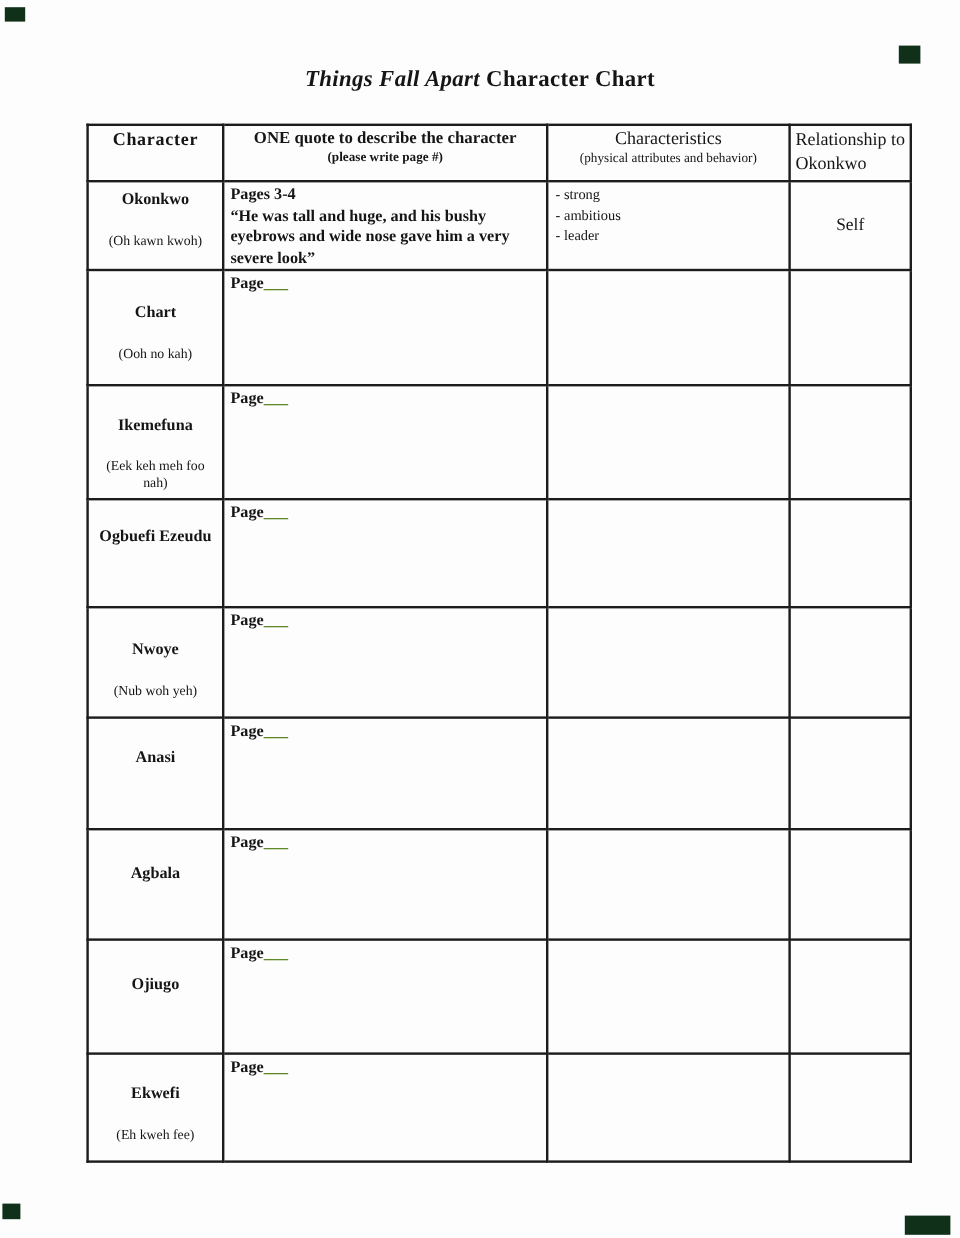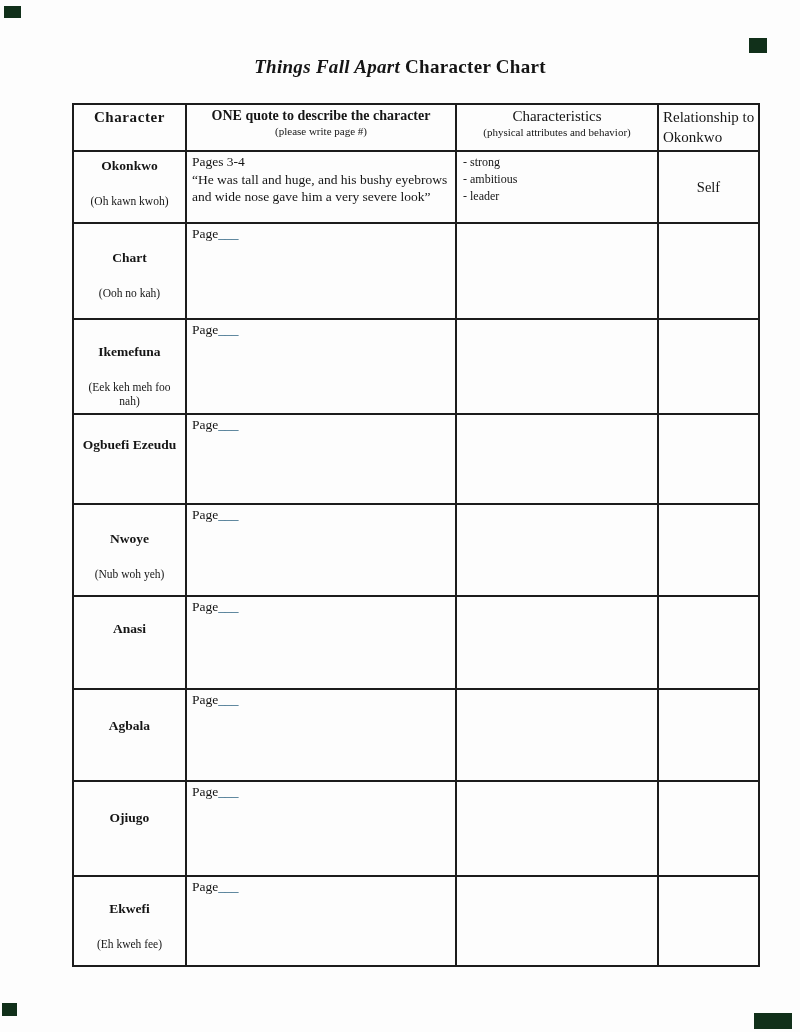--- a/index.html
+++ b/index.html
@@ -49,7 +49,7 @@
   }
   th.h-quote { text-align: center; padding: 3px 4px 6px 4px; }
   th.h-quote .h-main { font-size: 14px; font-weight: bold; display: block; }
-  th.h-quote .h-sub  { font-size: 11px; font-weight: normal; display: block; margin-top: 1px; }
+  th.h-quote .h-sub  { font-size: 11px; font-weight: bold; display: block; margin-top: 1px; }
   th.h-attr { text-align: center; padding: 3px 4px 6px 4px; font-weight: normal; }
   th.h-attr .h-main { font-size: 15px; display: block; }
   th.h-attr .h-sub  { font-size: 11px; display: block; margin-top: 1px; }

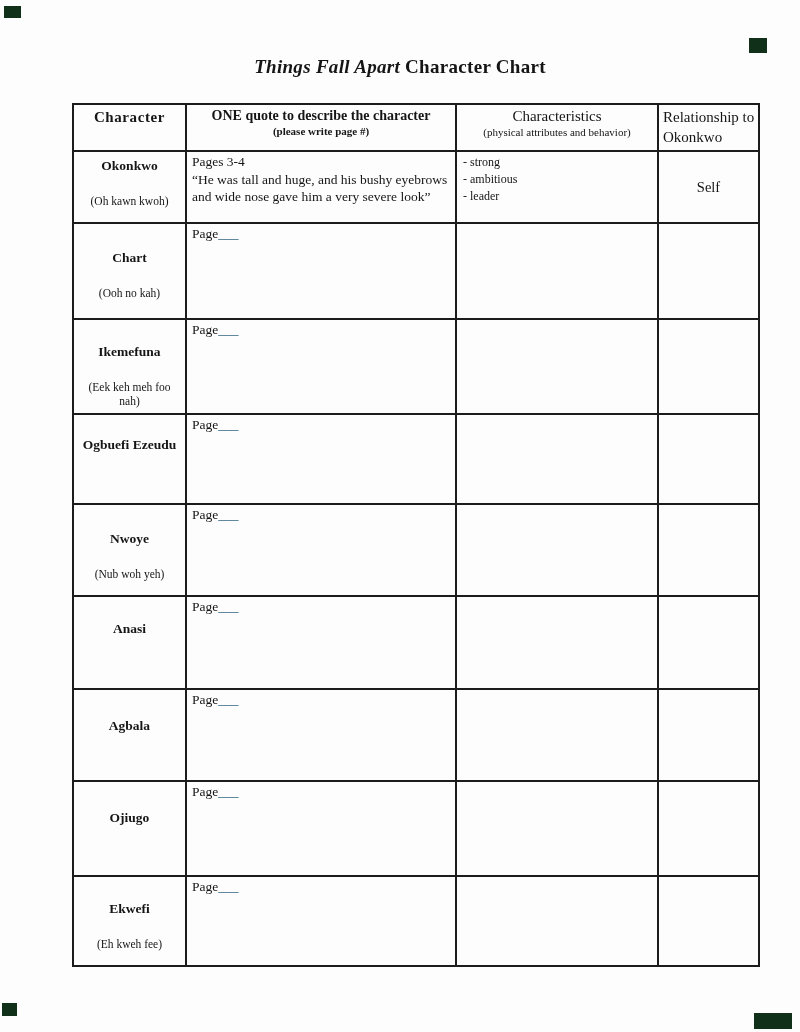--- a/index.html
+++ b/index.html
@@ -63,7 +63,7 @@
   td.char-cell { text-align: center; padding: 4px 3px; }
   .char-name { font-weight: bold; font-size: 13.5px; line-height: 1.25; }
   .char-pron { font-size: 11.5px; margin-top: 20px; line-height: 1.2; }
-  td.quote-cell { padding: 1px 5px; font-size: 13.5px; line-height: 1.3; }
+  td.quote-cell { padding: 1px 5px; font-size: 13.5px; line-height: 1.3; font-weight: bold; }
   .page-label { font-size: 13.5px; }
   .page-label .blank { color: #0c4a6e; letter-spacing: 0; text-align: center; }
   .quote-text { margin-top: 0px; }

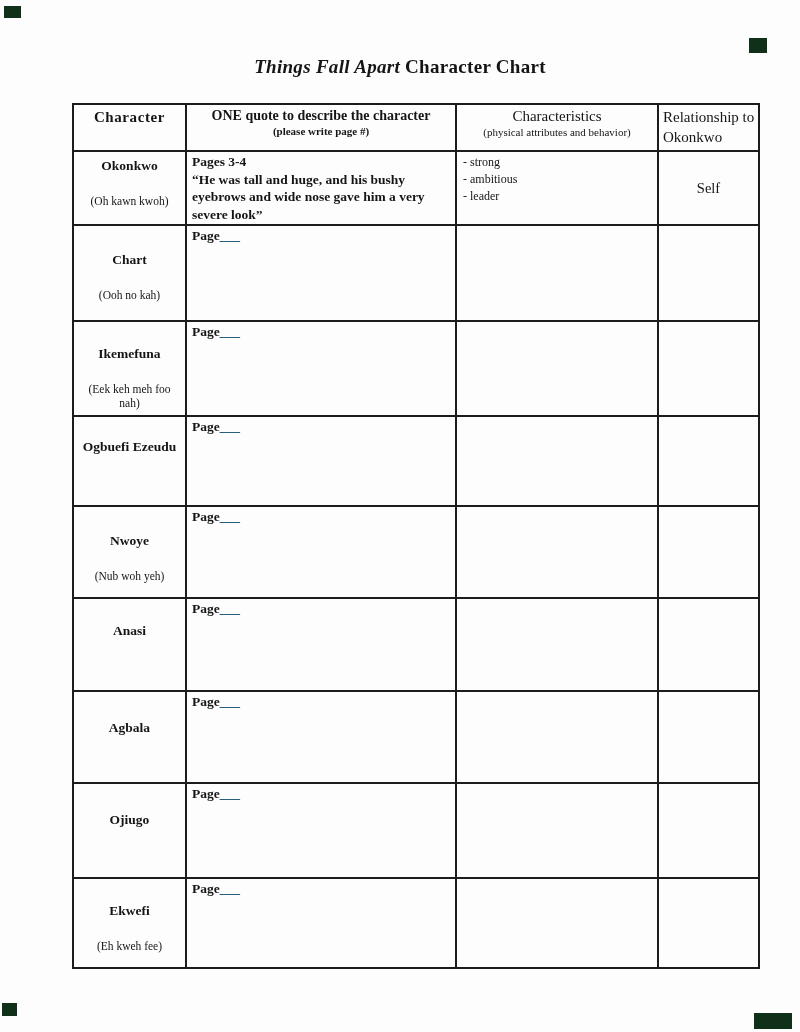--- a/index.html
+++ b/index.html
@@ -65,7 +65,7 @@
   .char-pron { font-size: 11.5px; margin-top: 20px; line-height: 1.2; }
   td.quote-cell { padding: 1px 5px; font-size: 13.5px; line-height: 1.3; font-weight: bold; }
   .page-label { font-size: 13.5px; }
-  .page-label .blank { color: #0c4a6e; letter-spacing: 0; text-align: center; }
+  .page-label .blank { color: #4d7c0f; letter-spacing: 0; text-align: center; }
   .quote-text { margin-top: 0px; }
   td.attr-cell { padding: 2px 6px; font-size: 12px; line-height: 1.4; }
   td.rel-cell { text-align: center; vertical-align: middle; font-size: 14.5px; margin-left: 12px; }

